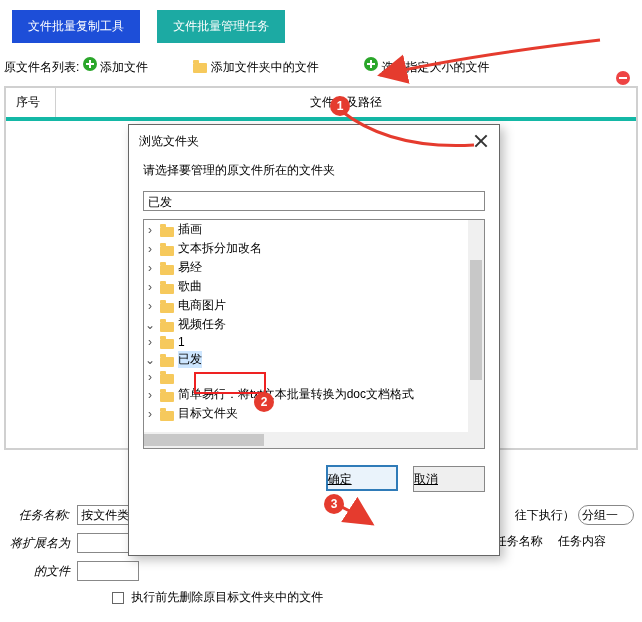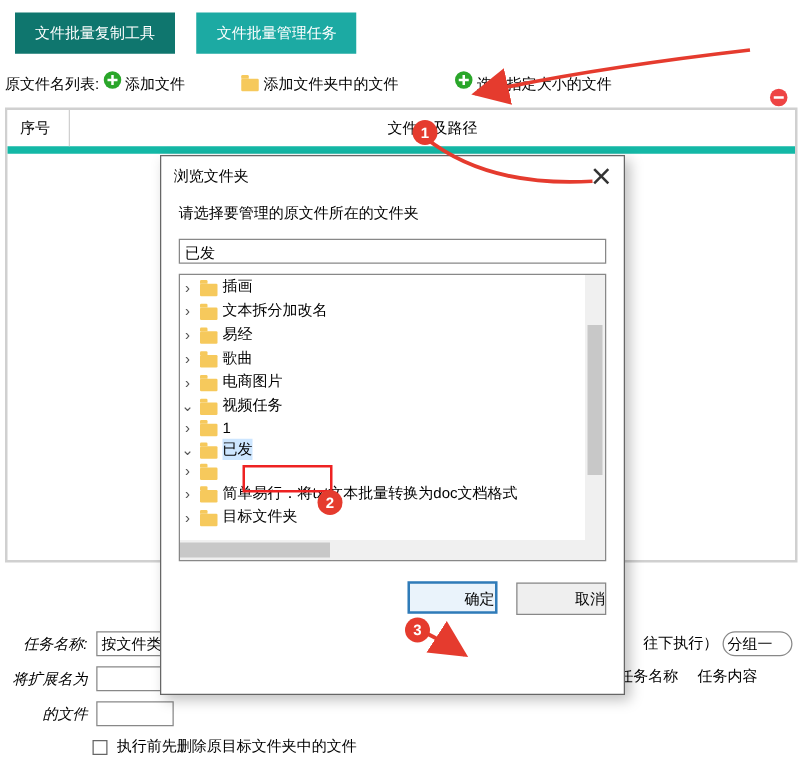--- a/index.html
+++ b/index.html
@@ -12,7 +12,7 @@
     display: inline-block; padding: 8px 16px; color: #fff; border: none;
     cursor: pointer; margin-right: 14px;
   }
-  .btn-green { background: #0f766e; }
+  .btn-green { background: #1d4ed8; }
   .btn-teal  { background: #1caaa3; }
 
   

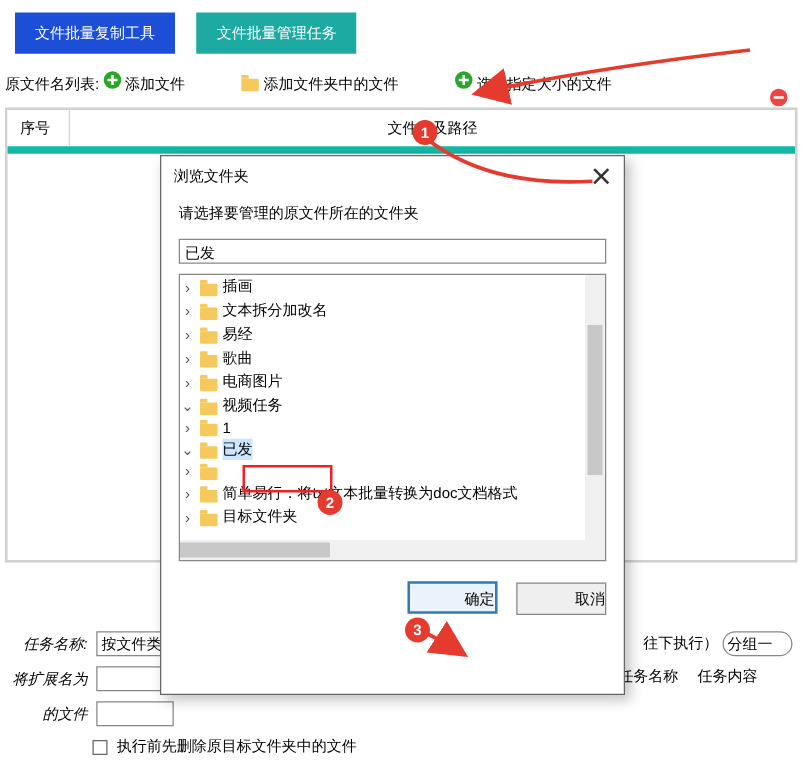--- a/index.html
+++ b/index.html
@@ -33,7 +33,7 @@
 
   
   .list { margin: 4px 4px 0 4px; border: 2px solid #d0d0d0; height: 364px; }
-  .list-hd { display:flex; border-bottom:6px solid #14b8a6; background:#fff; }
+  .list-hd { display:flex; border-bottom:4px solid #14b8a6; background:#fff; }
   .list-hd span { padding:6px 10px; border-right:1px solid #d0d0d0; }
   .col-no { width: 50px; }
   .col-path { flex: 1; border-right: none !important; text-align: center; }

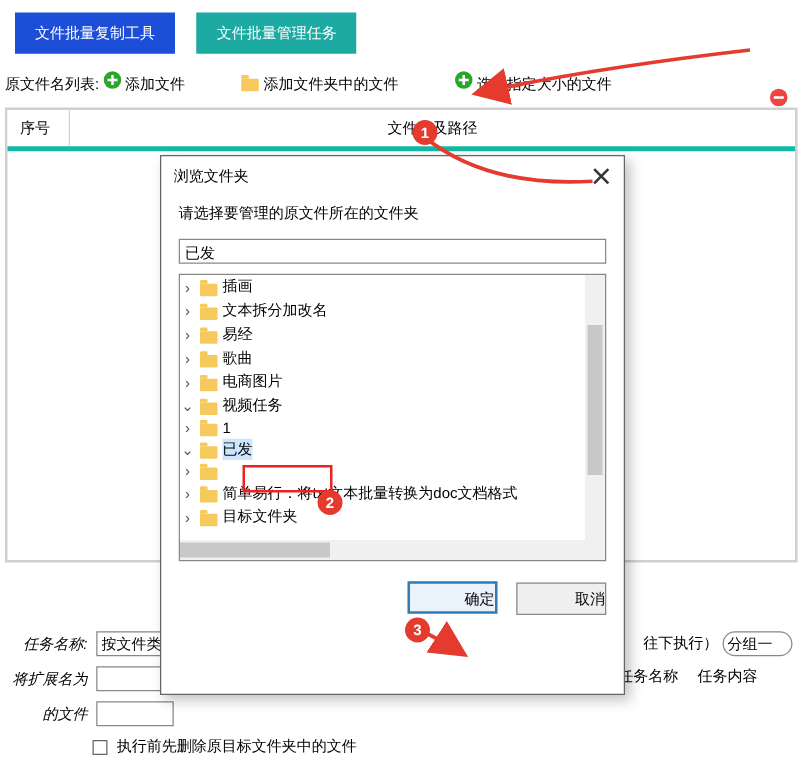--- a/index.html
+++ b/index.html
@@ -79,8 +79,8 @@
   .tree-hscroll .thumb { position:absolute; top:2px; bottom:2px; left:0; width:120px; background:#c8c8c8; }
 
   .modal-btns { text-align:right; padding:16px 14px 0 14px; }
-  .dlg-btn { display:inline-block; min-width:72px; height:26px; line-height:24px; text-align:right;
-             border:1px solid #888; background:#efefef; margin-left:12px; cursor:pointer; }
+  .dlg-btn { display:inline-block; min-width:72px; height:26px; line-height:24px; text-align:left;
+             border:1px solid #888; background:#efefef; margin-left:12px; cursor:pointer;text-decoration:underline; }
   .dlg-btn.primary { border:2px solid #2f7bb8; background:#eaf3fb; }
 
   

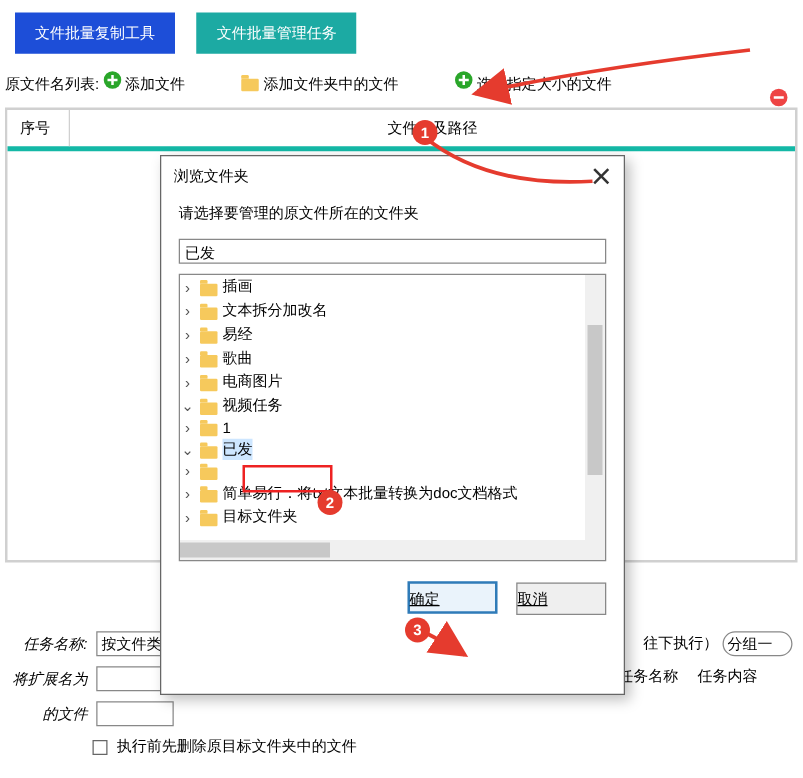--- a/index.html
+++ b/index.html
@@ -147,7 +147,7 @@
     <span class="lbl">的文件</span>
     <input class="txt" style="width: 62px;">
   </div>
-  <div class="form-row" style="padding-left:74px">
+  <div class="form-row" style="padding-left:112px">
     <span class="checkbox"></span>
     <span>执行前先删除原目标文件夹中的文件</span>
   </div>

